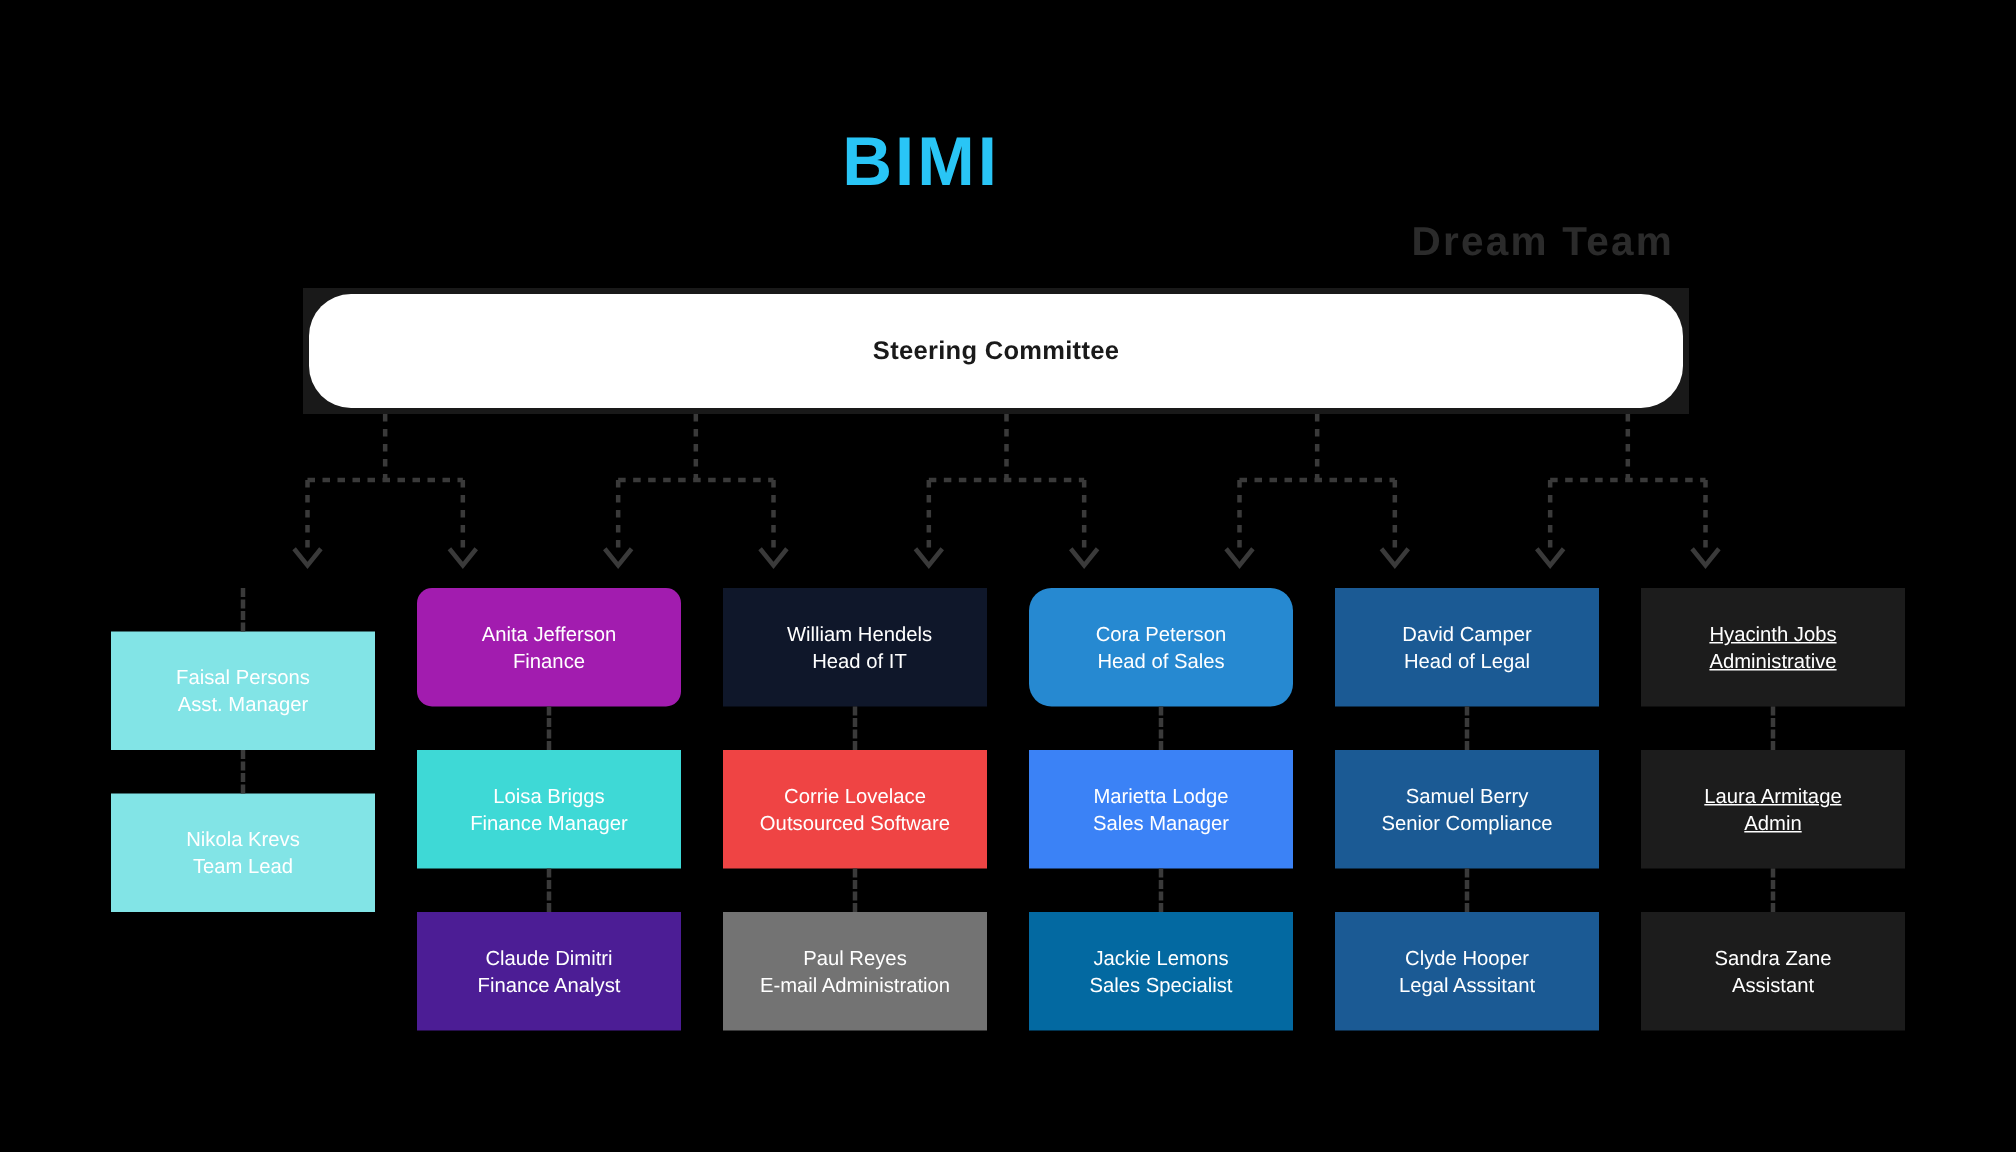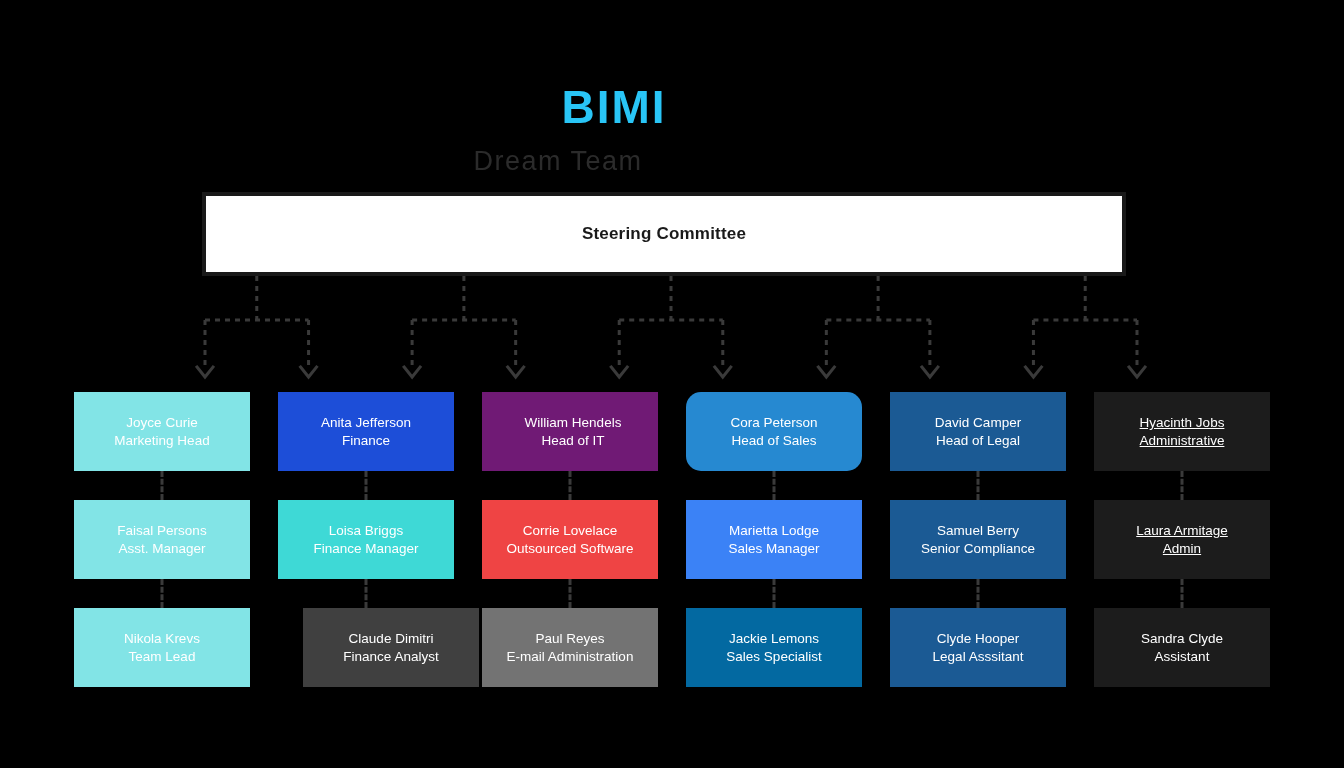--- a/index.html
+++ b/index.html
@@ -42,9 +42,9 @@
     left: 0;
     top: 147px;
     width: 1116px;
-    text-align: center;
+    text-align: right;
     font-size: 27px;
-    font-weight: 400;
+    font-weight: 700;
     letter-spacing: 1.5px;
     color: #2b2b2b;
     line-height: 1.1;

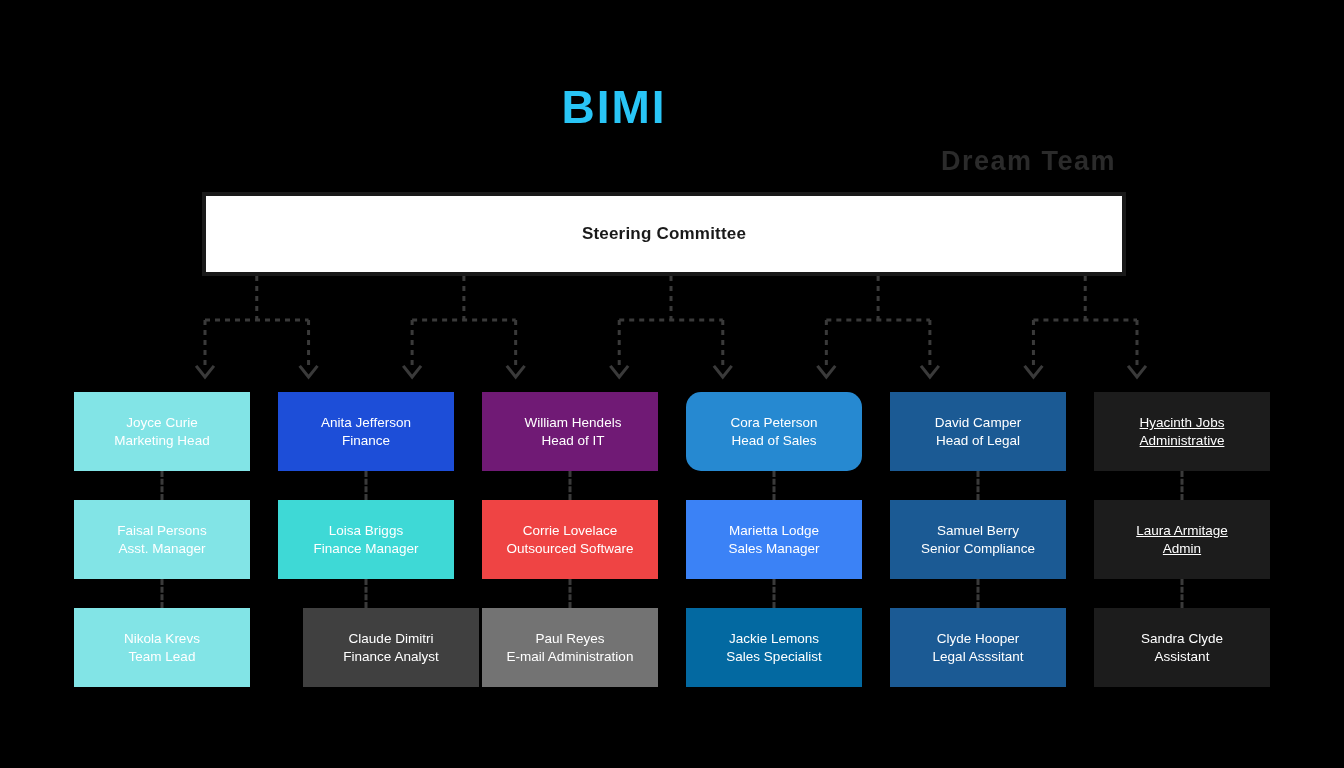--- a/index.html
+++ b/index.html
@@ -68,6 +68,7 @@
     display: flex;
     align-items: center;
     justify-content: center;
+    border-radius: 28px;
   }
 
   .root-label {

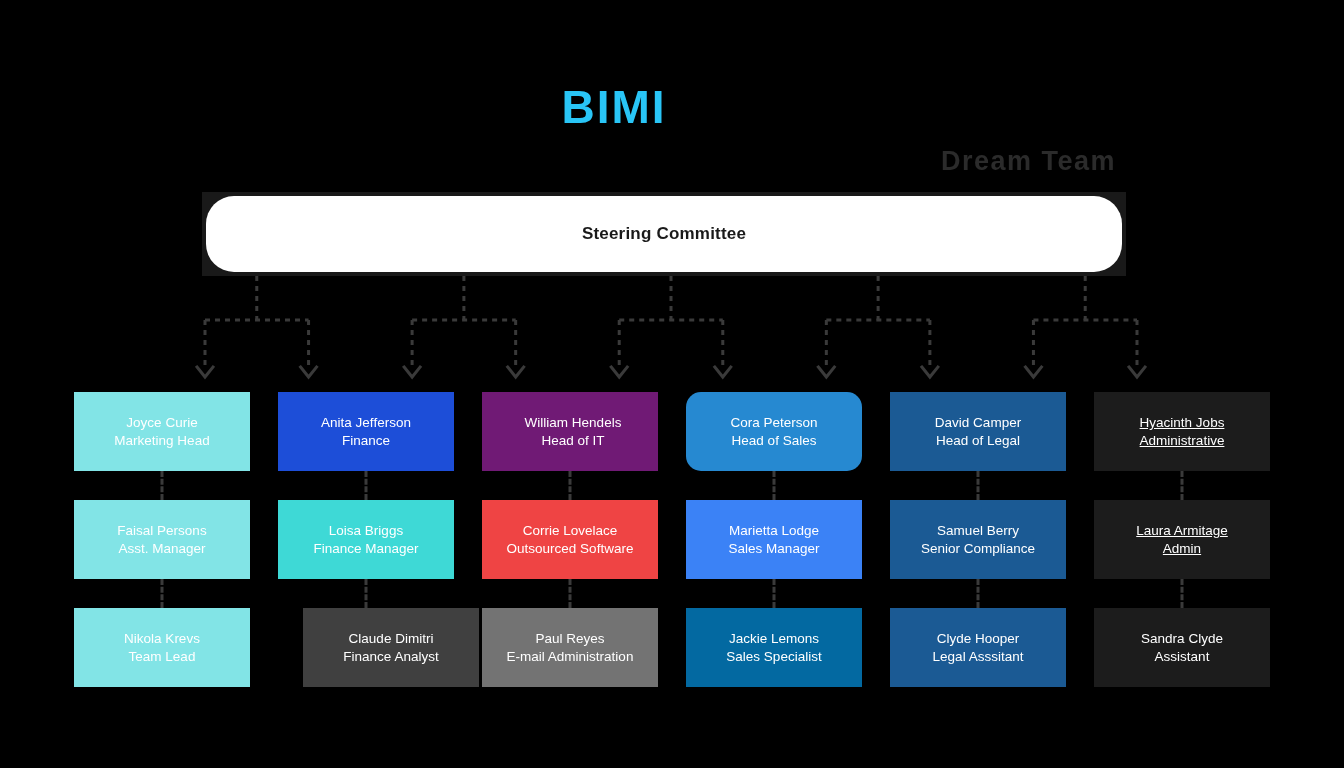--- a/index.html
+++ b/index.html
@@ -196,10 +196,6 @@
 
   <div class="columns">
       <div class="column">
-        <div class="node" style="background: rgb(130, 228, 230);">
-          <span class="node-name">Joyce Curie</span>
-          <span class="node-role">Marketing Head</span>
-        </div>
         <div class="stub"></div>
         <div class="node" style="background: rgb(130, 228, 230);">
           <span class="node-name">Faisal Persons</span>

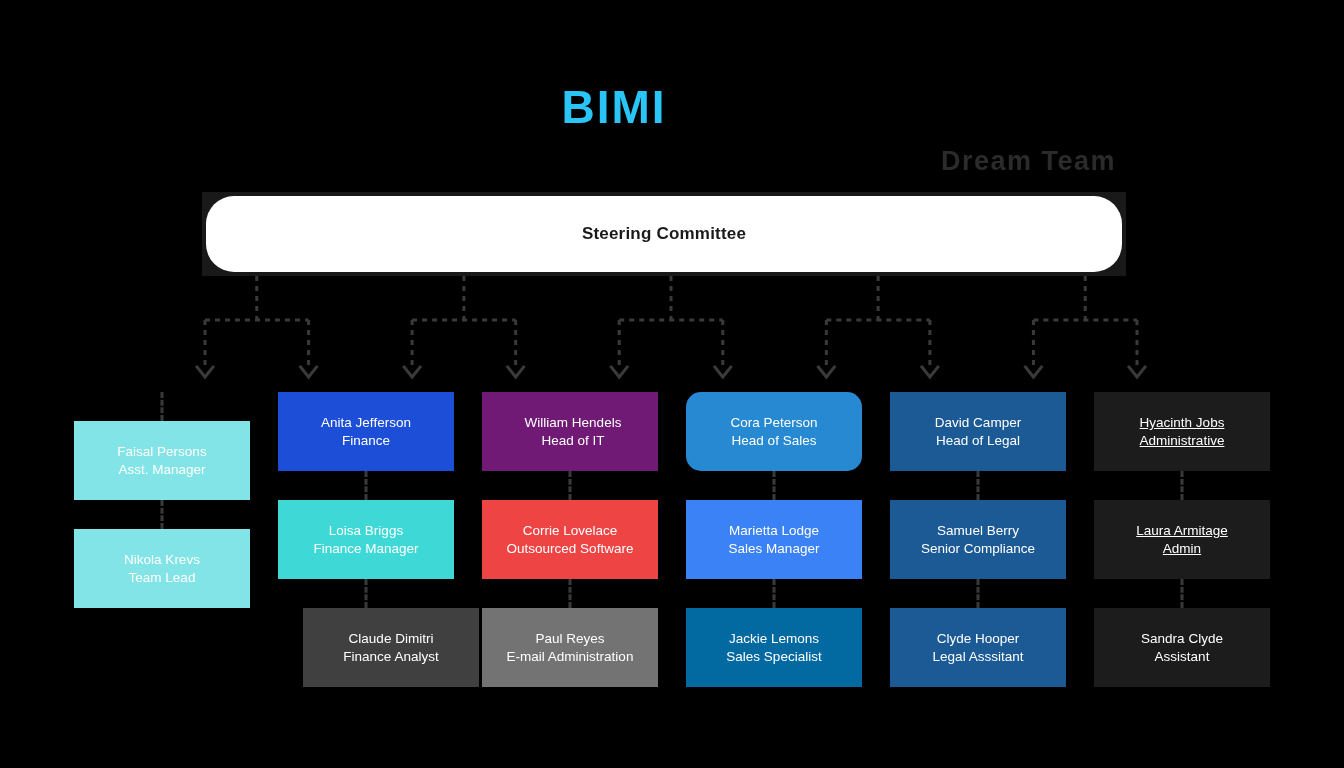--- a/index.html
+++ b/index.html
@@ -208,7 +208,7 @@
         </div>
       </div>
       <div class="column">
-        <div class="node" style="background: #1d4ed8;">
+        <div class="node" style="background: #a21caf; border-radius: 10px;">
           <span class="node-name">Anita Jefferson</span>
           <span class="node-role">Finance</span>
         </div>

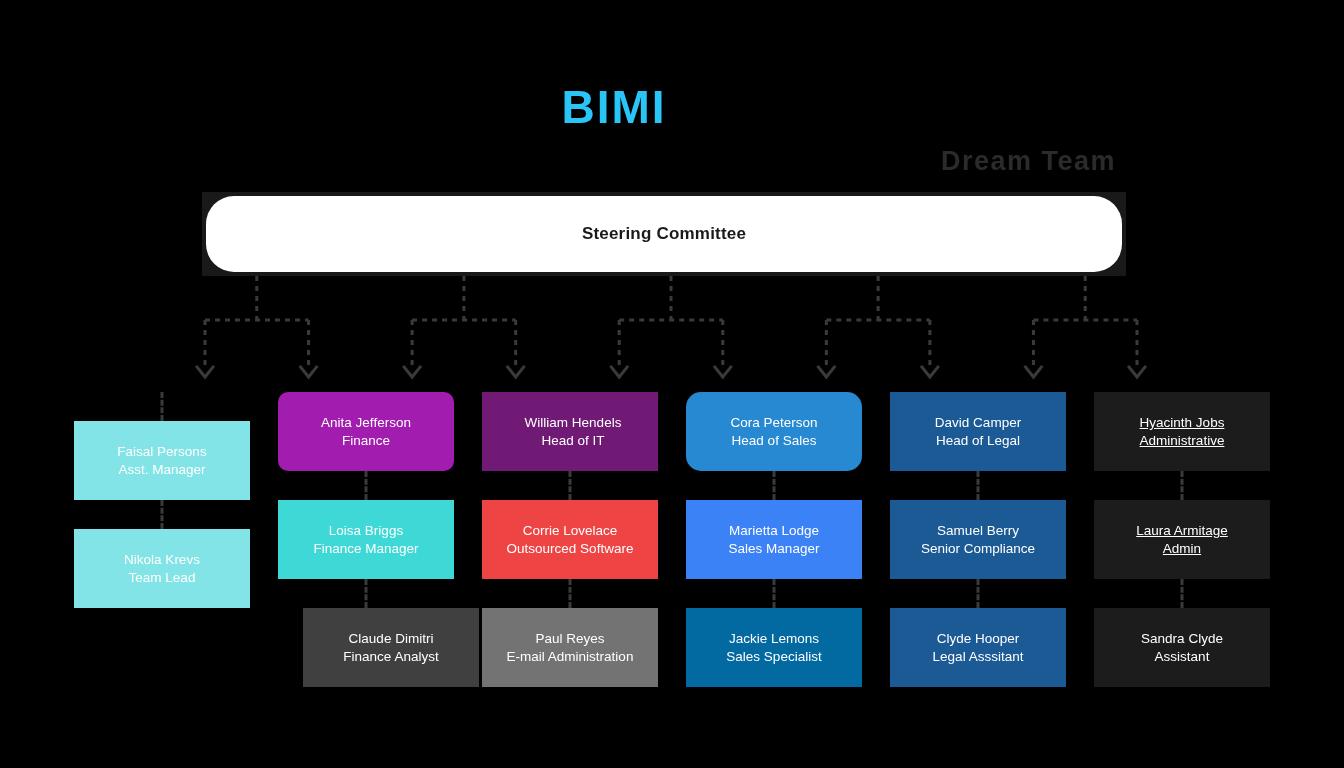--- a/index.html
+++ b/index.html
@@ -224,7 +224,7 @@
         </div>
       </div>
       <div class="column">
-        <div class="node" style="background: #701a75; padding-left: 12px;">
+        <div class="node" style="background: #0f172a; padding-left: 12px;">
           <span class="node-name">William Hendels</span>
           <span class="node-role">Head of IT</span>
         </div>

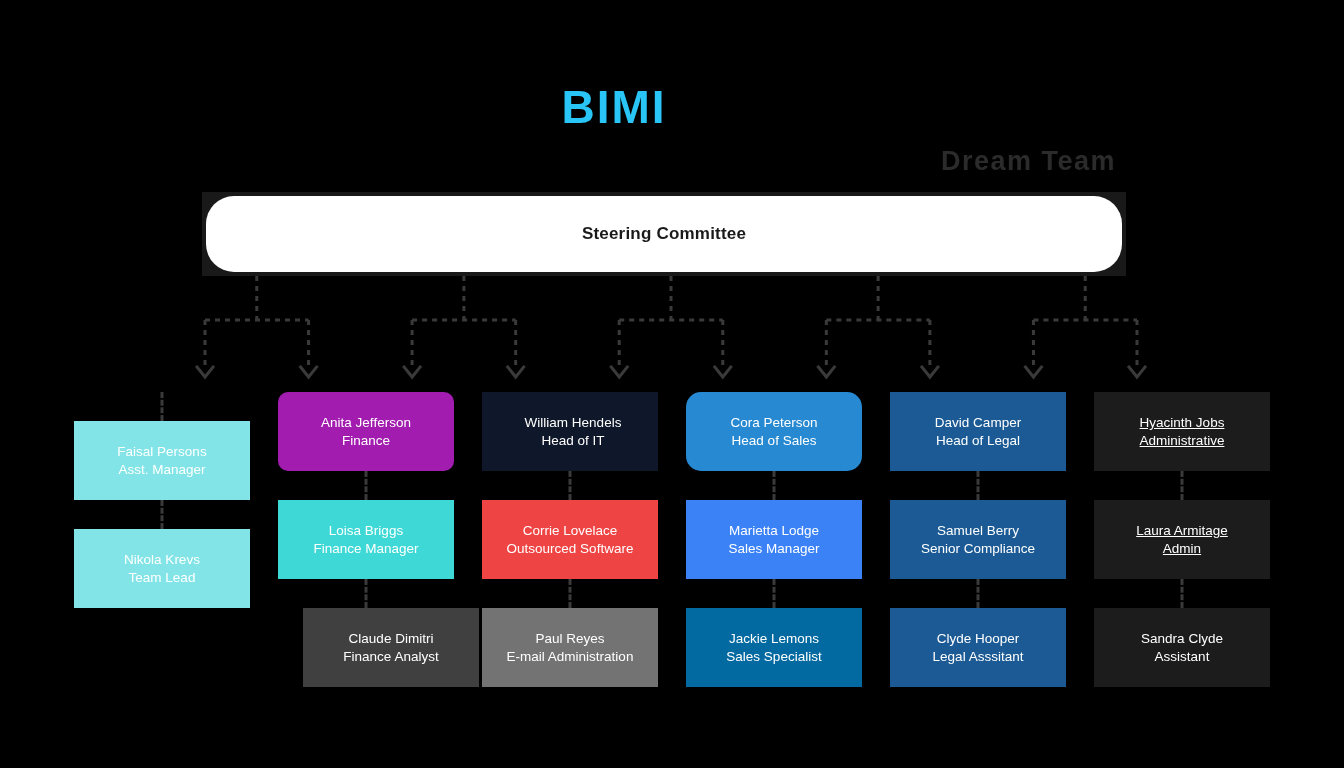--- a/index.html
+++ b/index.html
@@ -218,7 +218,7 @@
           <span class="node-role">Finance Manager</span>
         </div>
         <div class="stub"></div>
-        <div class="node" style="background: #404040; margin-left: 25px;">
+        <div class="node" style="background: #4c1d95;">
           <span class="node-name">Claude Dimitri</span>
           <span class="node-role">Finance Analyst</span>
         </div>

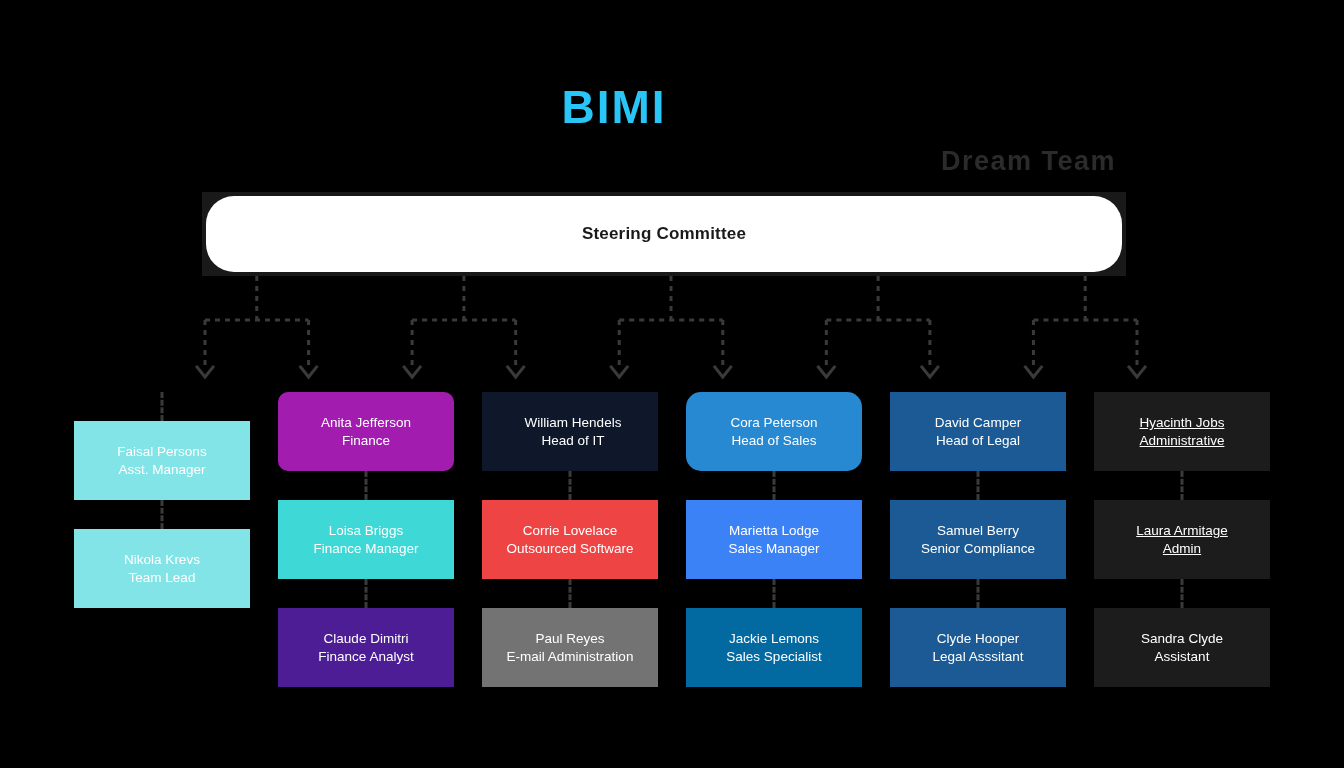--- a/index.html
+++ b/index.html
@@ -283,7 +283,7 @@
         </div>
         <div class="stub"></div>
         <div class="node" style="background: rgb(28, 28, 28);">
-          <span class="node-name">Sandra Clyde</span>
+          <span class="node-name">Sandra Zane</span>
           <span class="node-role">Assistant</span>
         </div>
       </div>

